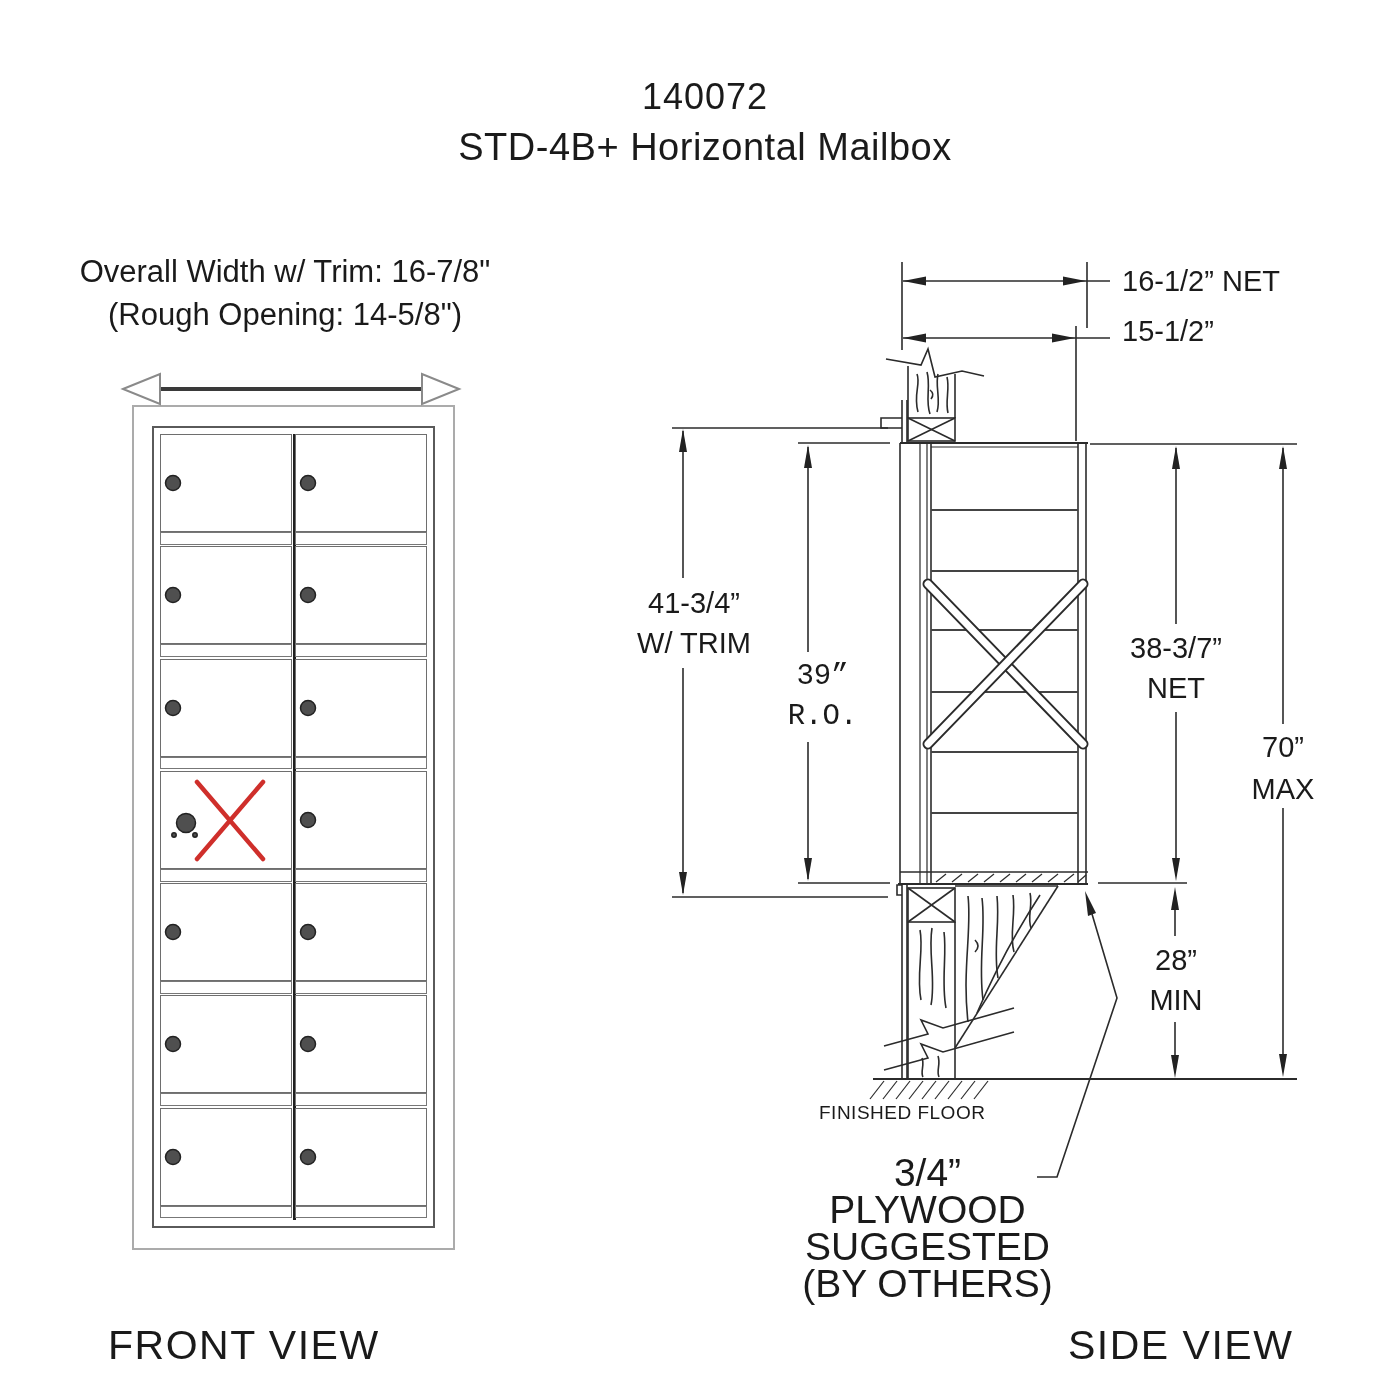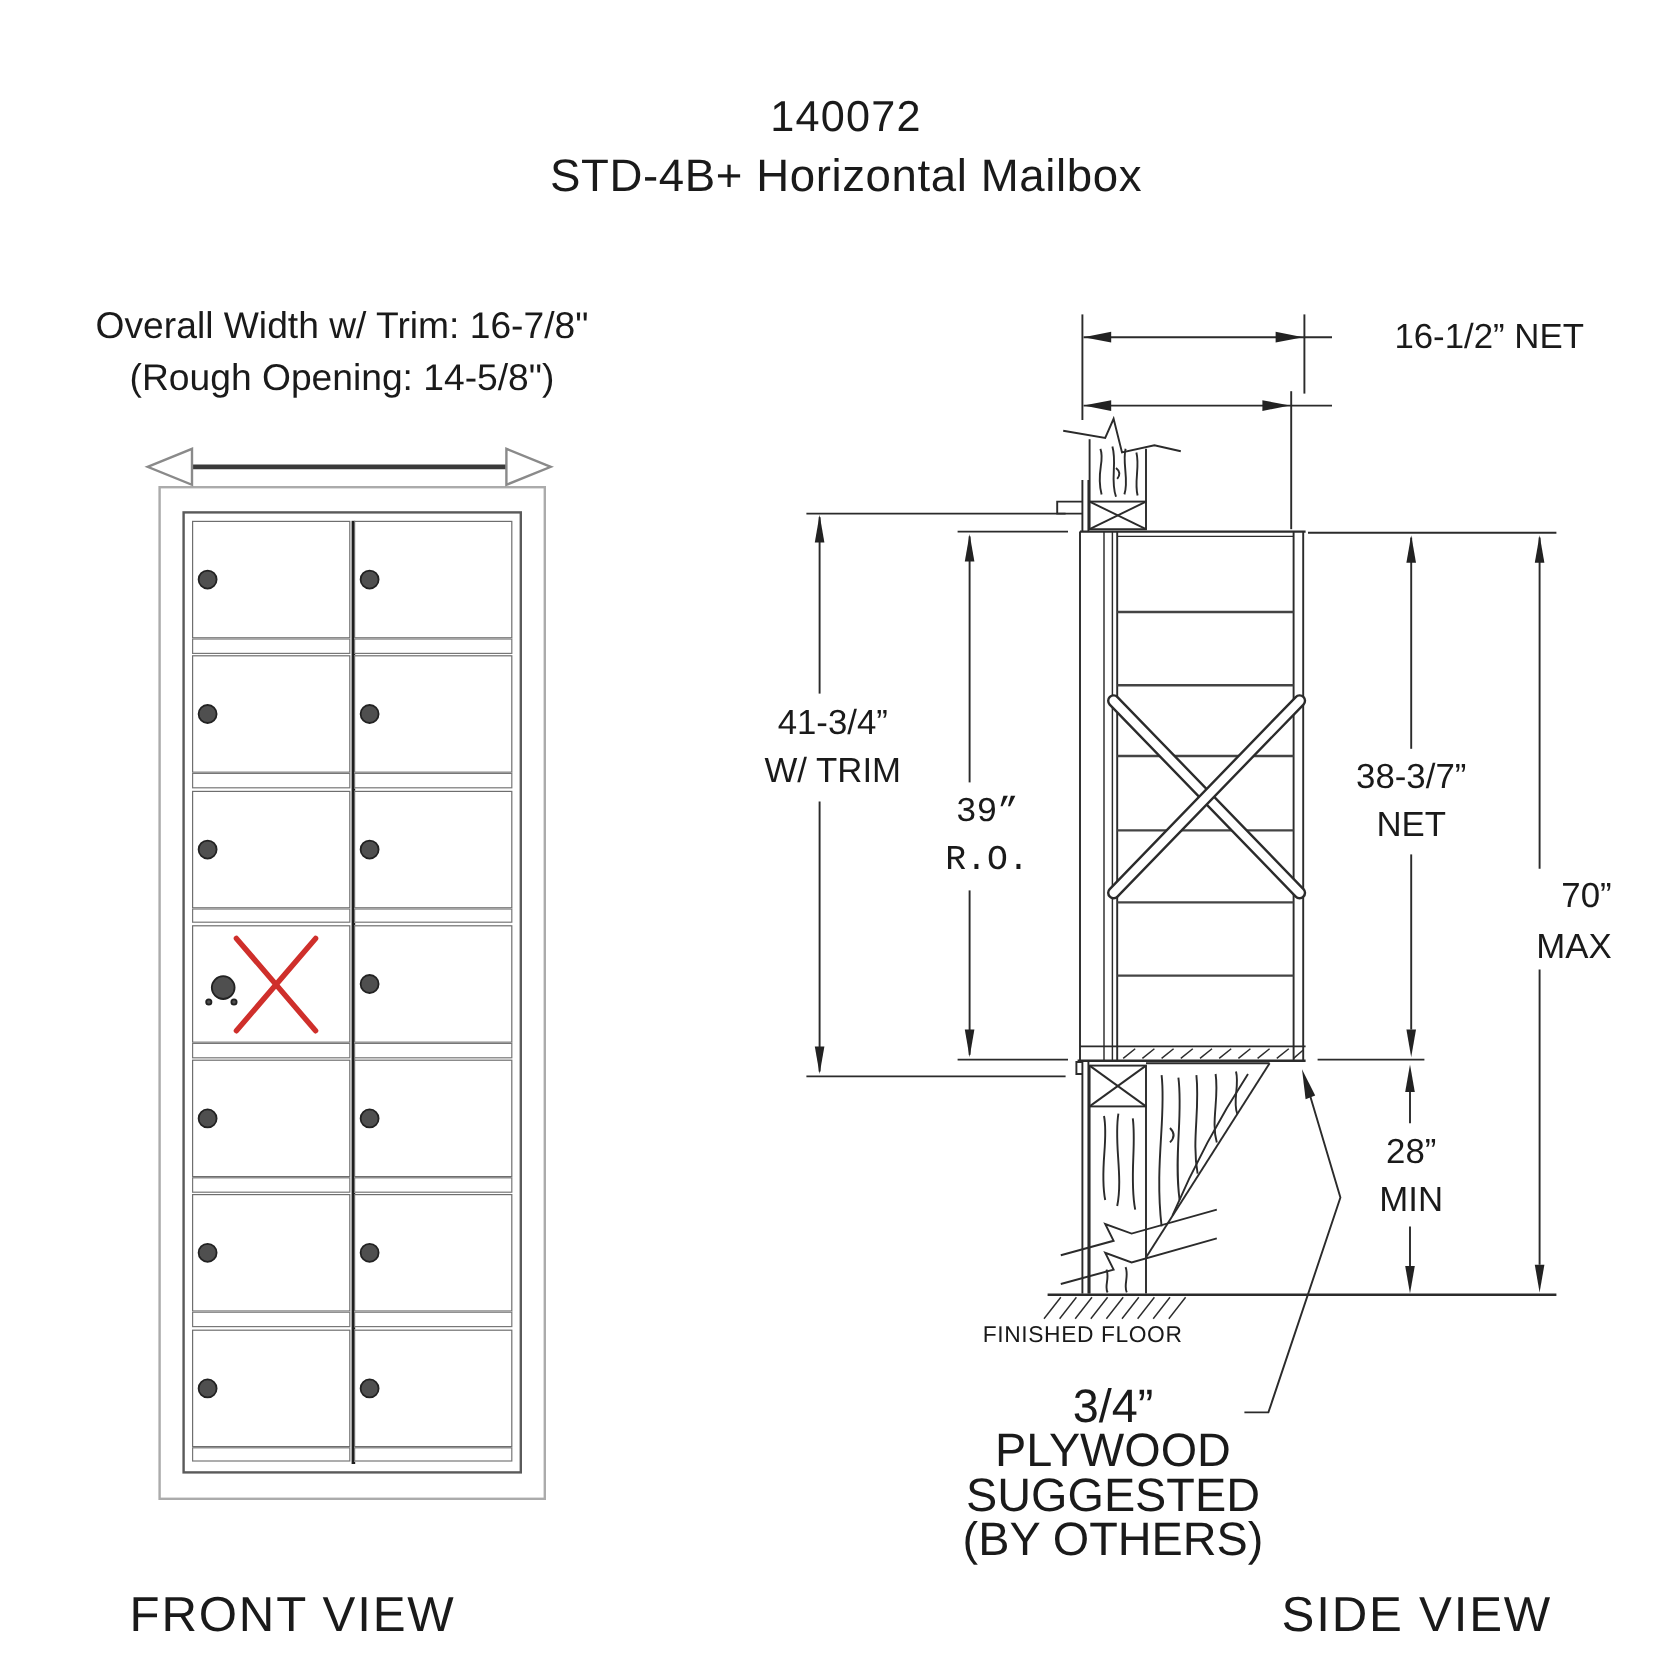--- a/index.html
+++ b/index.html
@@ -27,7 +27,7 @@
 
   
   .dim-label{font-size:29px;line-height:40px;}
-  #dim-net-width{left:1122px;top:261px;margin-left:40px;}
+  #dim-net-width{left:1122px;top:261px;}
   #dim-comp{left:1122px;top:313px;line-height:37px;}
   #dim-wtrim{left:594px;top:583px;width:200px;}
   #dim-ro{left:755px;top:657px;width:135px;font-family:Liberation Mono, monospace;}

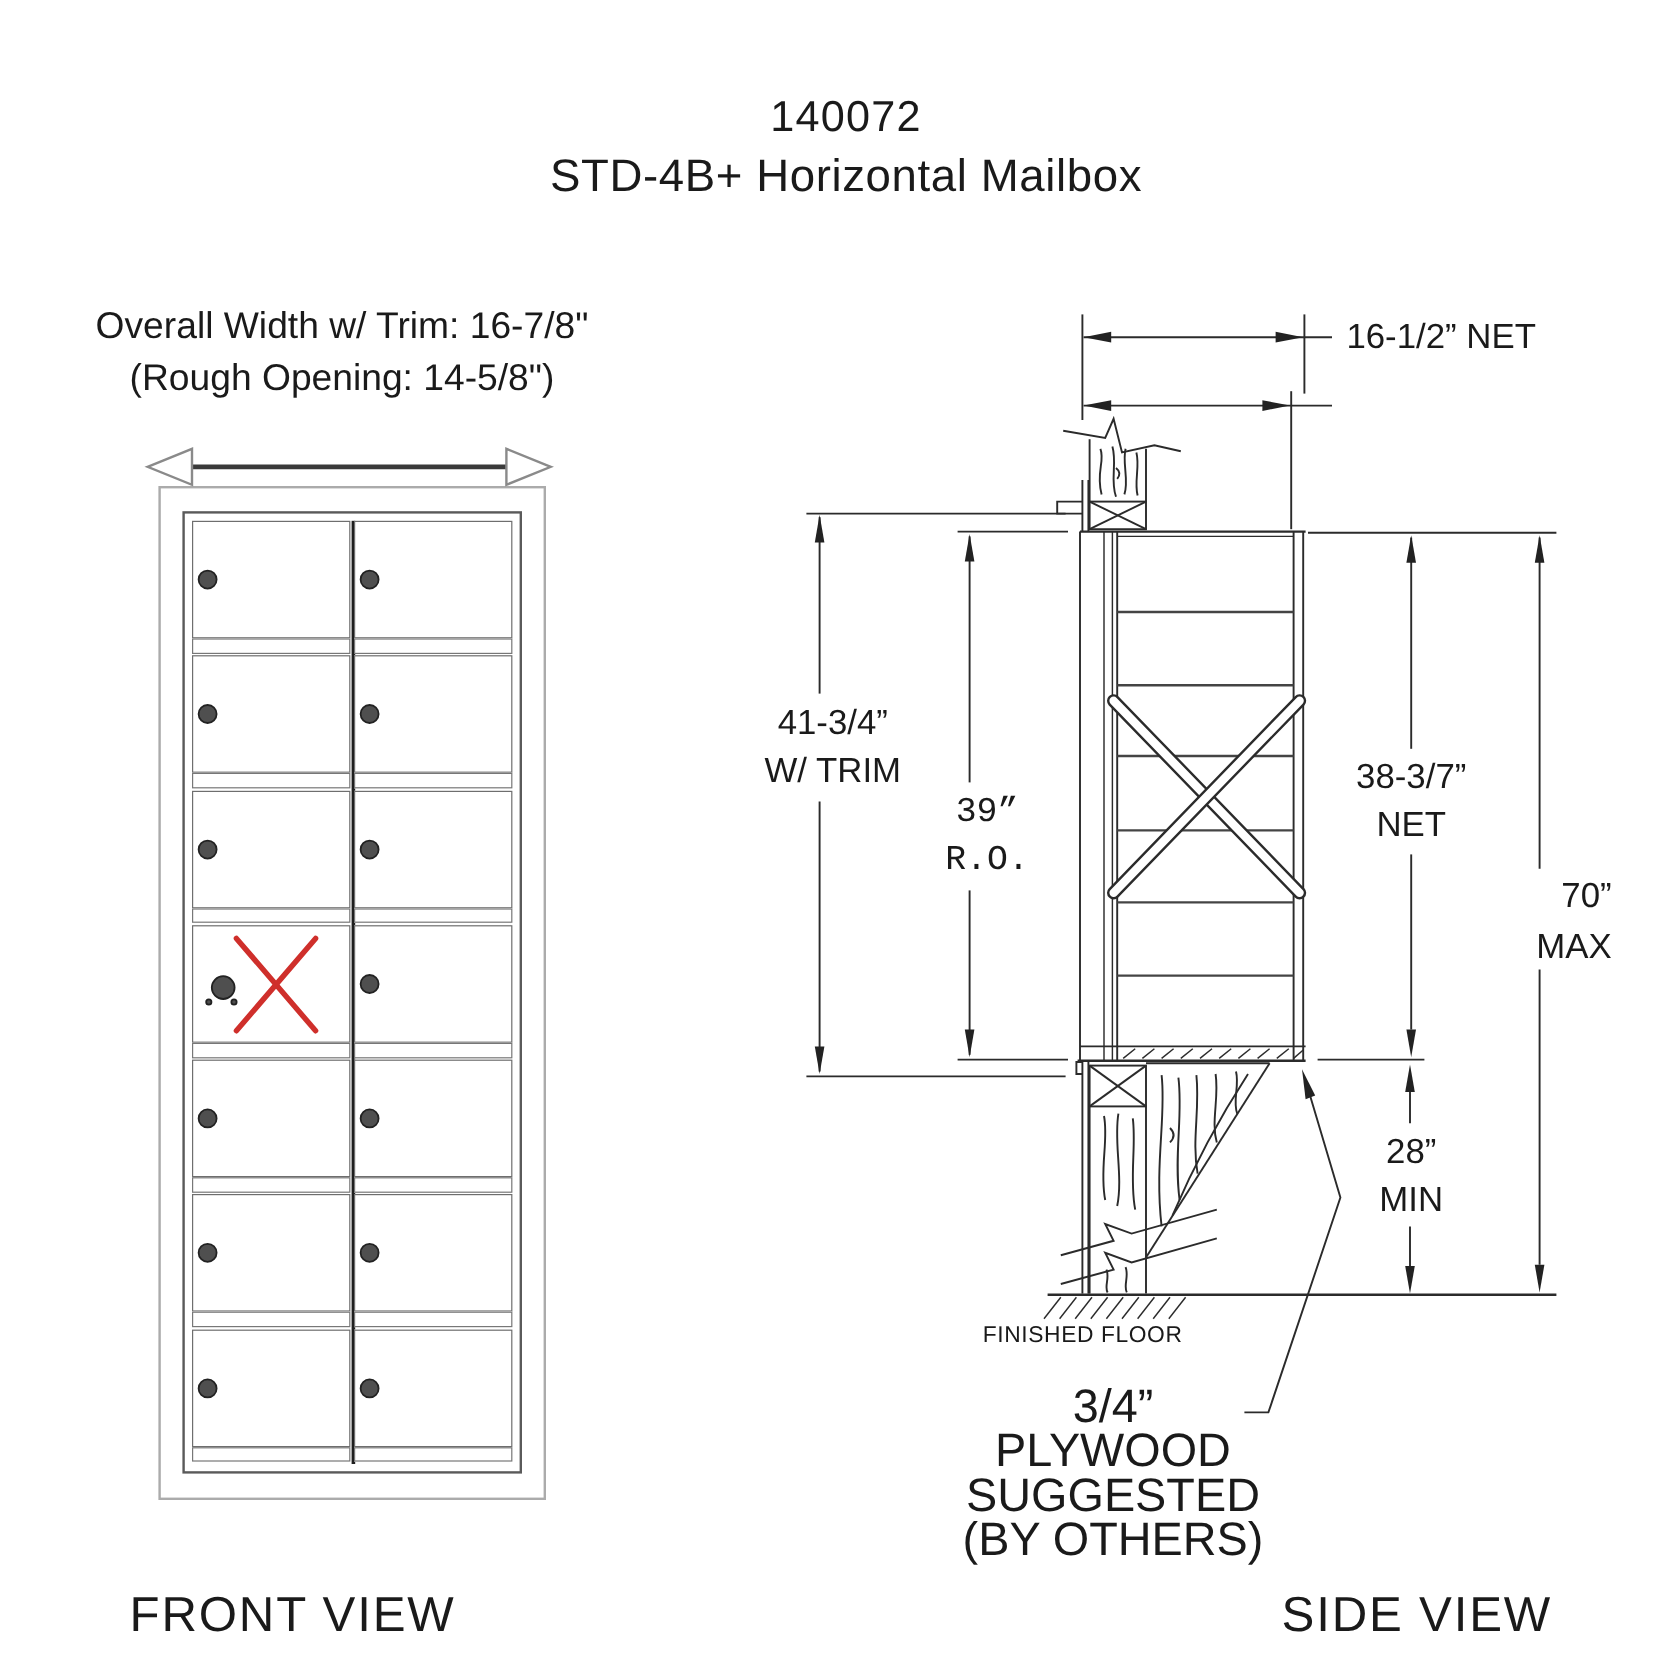--- a/index.html
+++ b/index.html
@@ -63,6 +63,7 @@
 <div class="abs nowrap dim-label" id="dim-net-width">16-1/2” NET</div>
 
 <div class="abs dim-label" id="dim-comp">
+  <span>15-1/2”</span>
 </div>
 
 <div class="abs ctr dim-label" id="dim-wtrim">

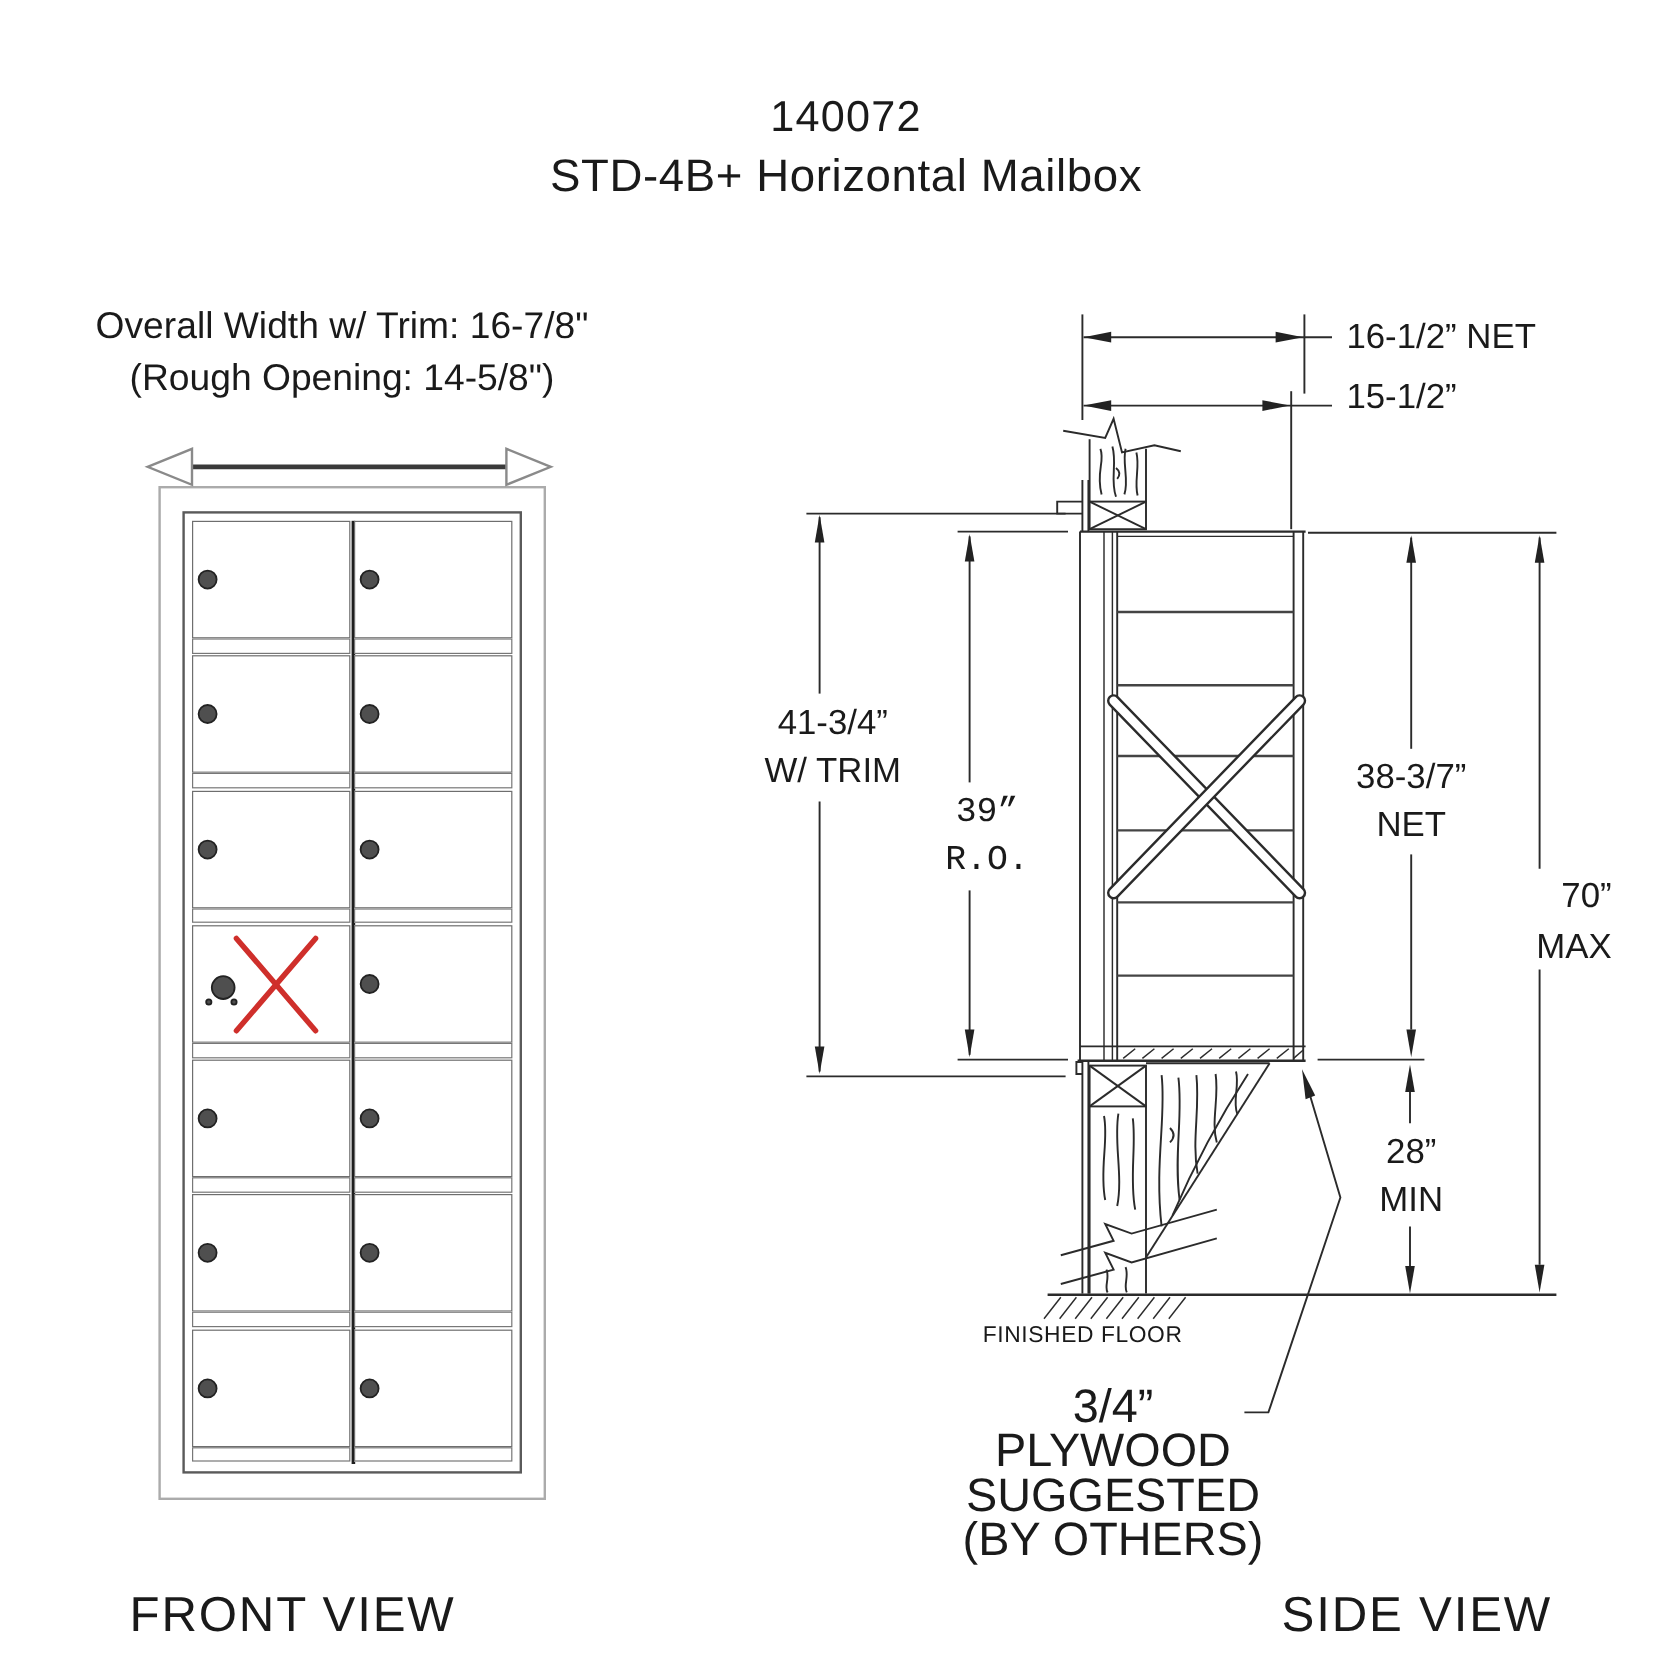--- a/index.html
+++ b/index.html
@@ -32,7 +32,7 @@
   #dim-wtrim{left:594px;top:583px;width:200px;}
   #dim-ro{left:755px;top:657px;width:135px;font-family:Liberation Mono, monospace;}
   #dim-netht{left:1096px;top:628px;width:160px;}
-  #dim-max{left:1223px;top:726px;width:120px;line-height:42px;text-align:right;}
+  #dim-max{left:1223px;top:726px;width:120px;line-height:42px;}
   #dim-min{left:1117px;top:940px;width:118px;}
   #note-floor{left:819px;top:1102px;font-size:19px;letter-spacing:0.5px;text-align:center;}
   #note-plywood{left:795px;top:1154px;width:265px;font-size:39px;line-height:37px;}

